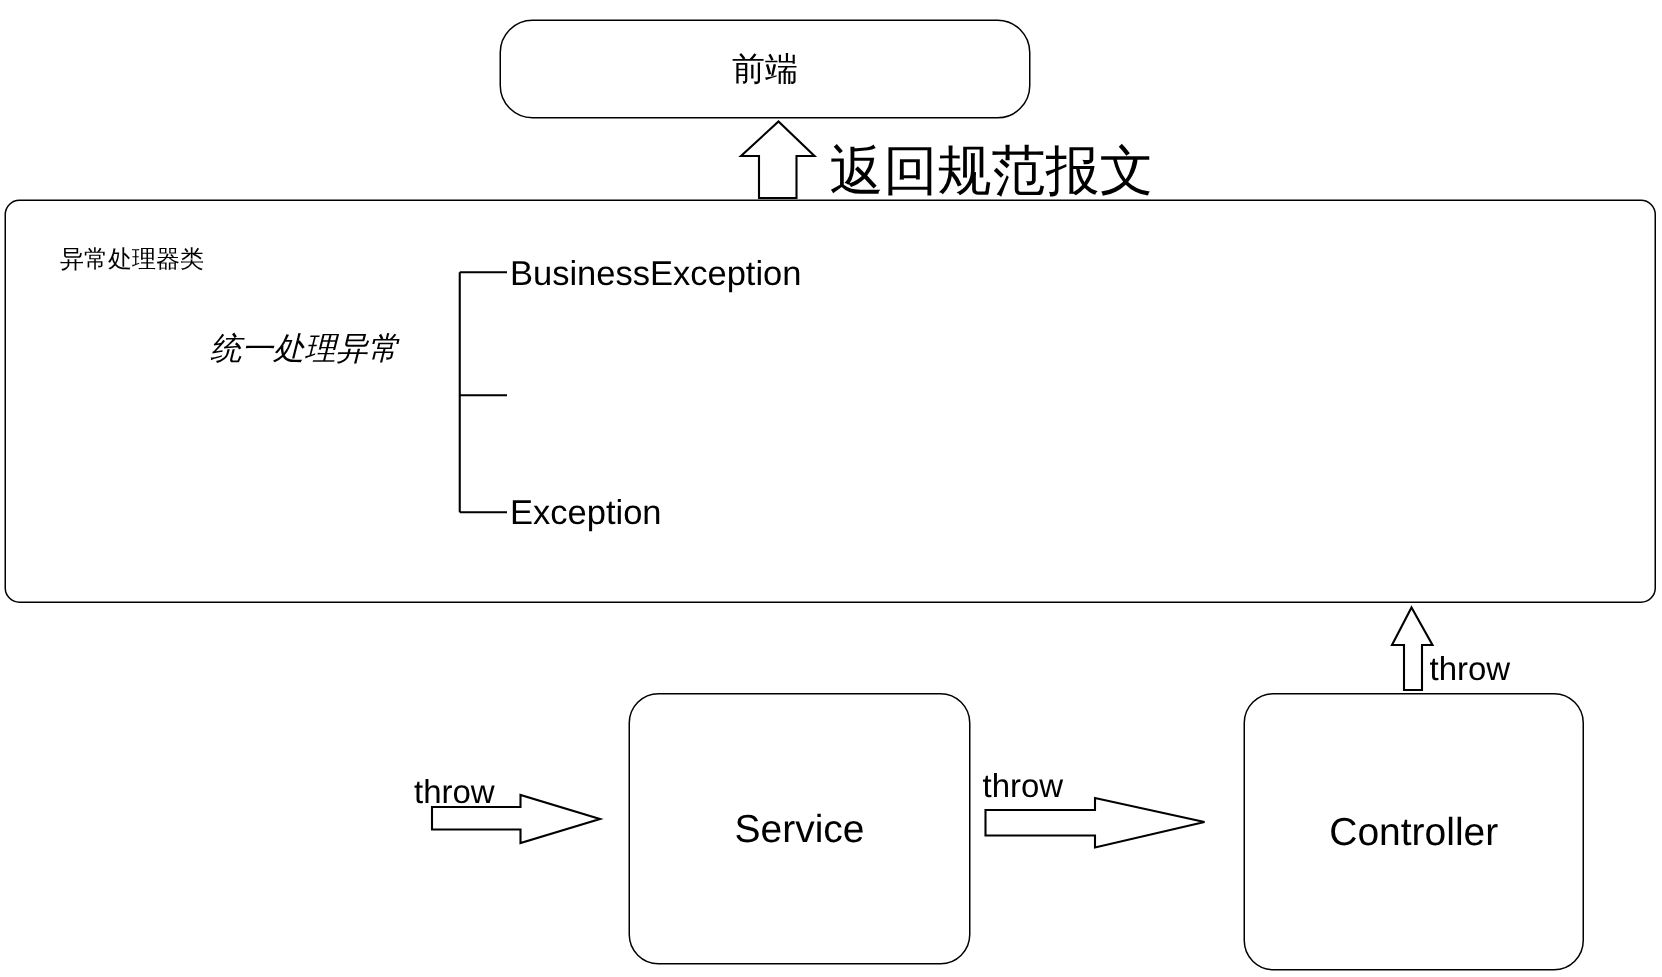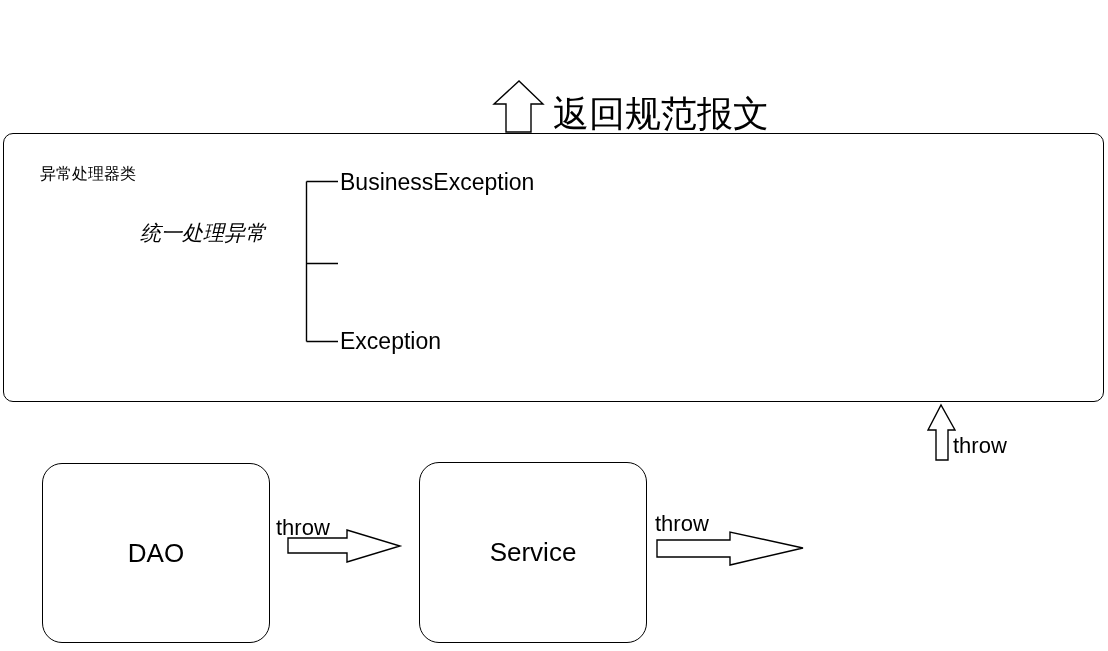--- a/index.html
+++ b/index.html
@@ -85,6 +85,9 @@
     <polygon fill="#ffffff" points="936,460 936,430 928,430 941,405 955,430 948,430 948,460"></polygon>
   </svg>
 
+  <div class="box frontend-box">
+    <span>前端</span>
+  </div>
 
   <div class="lbl return-label">返回规范报文</div>
 

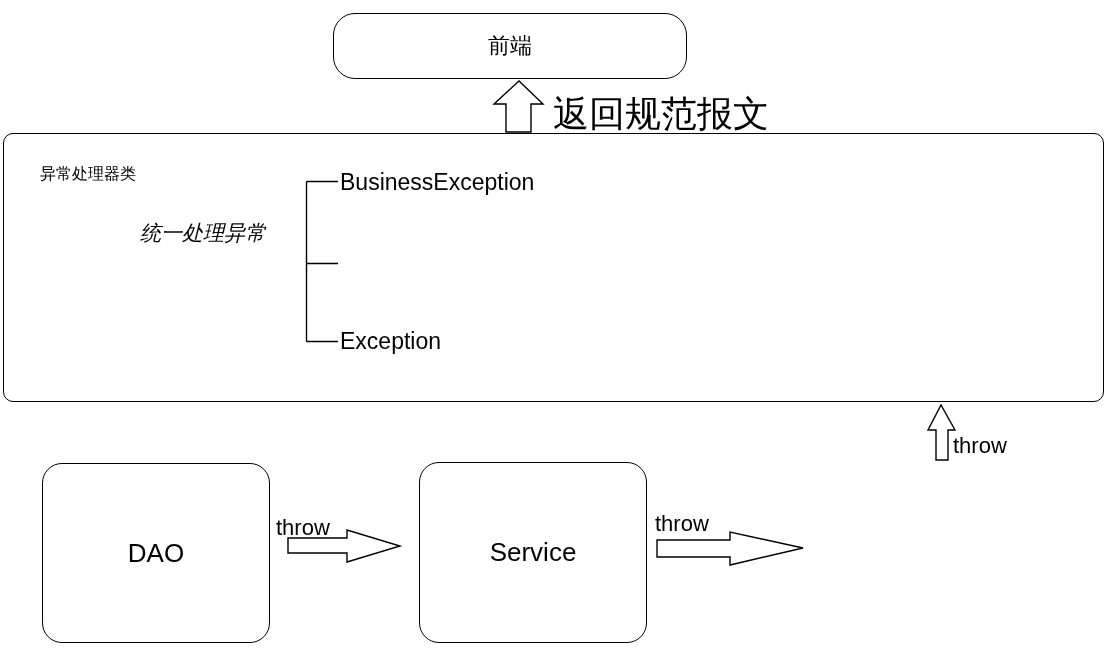--- a/index.html
+++ b/index.html
@@ -97,9 +97,6 @@
   <div class="lbl exc-label exc-0">BusinessException</div>
   <div class="lbl exc-label exc-2">Exception</div>
 
-  <div class="box layer-box dao-box">
-    <span>DAO</span>
-  </div>
   <div class="box layer-box service-box">
     <span>Service</span>
   </div>

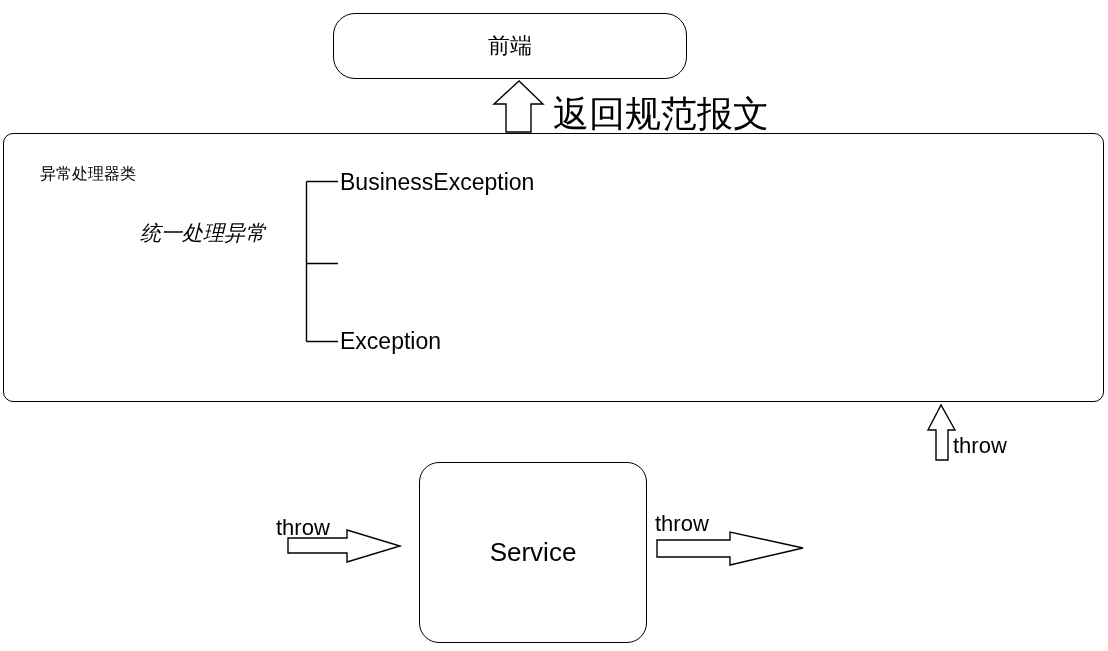--- a/index.html
+++ b/index.html
@@ -100,6 +100,9 @@
   <div class="box layer-box service-box">
     <span>Service</span>
   </div>
+  <div class="box layer-box controller-box">
+    <span>Controller</span>
+  </div>
 
   <div class="lbl throw-label throw-1">throw</div>
   <div class="lbl throw-label throw-2">throw</div>

